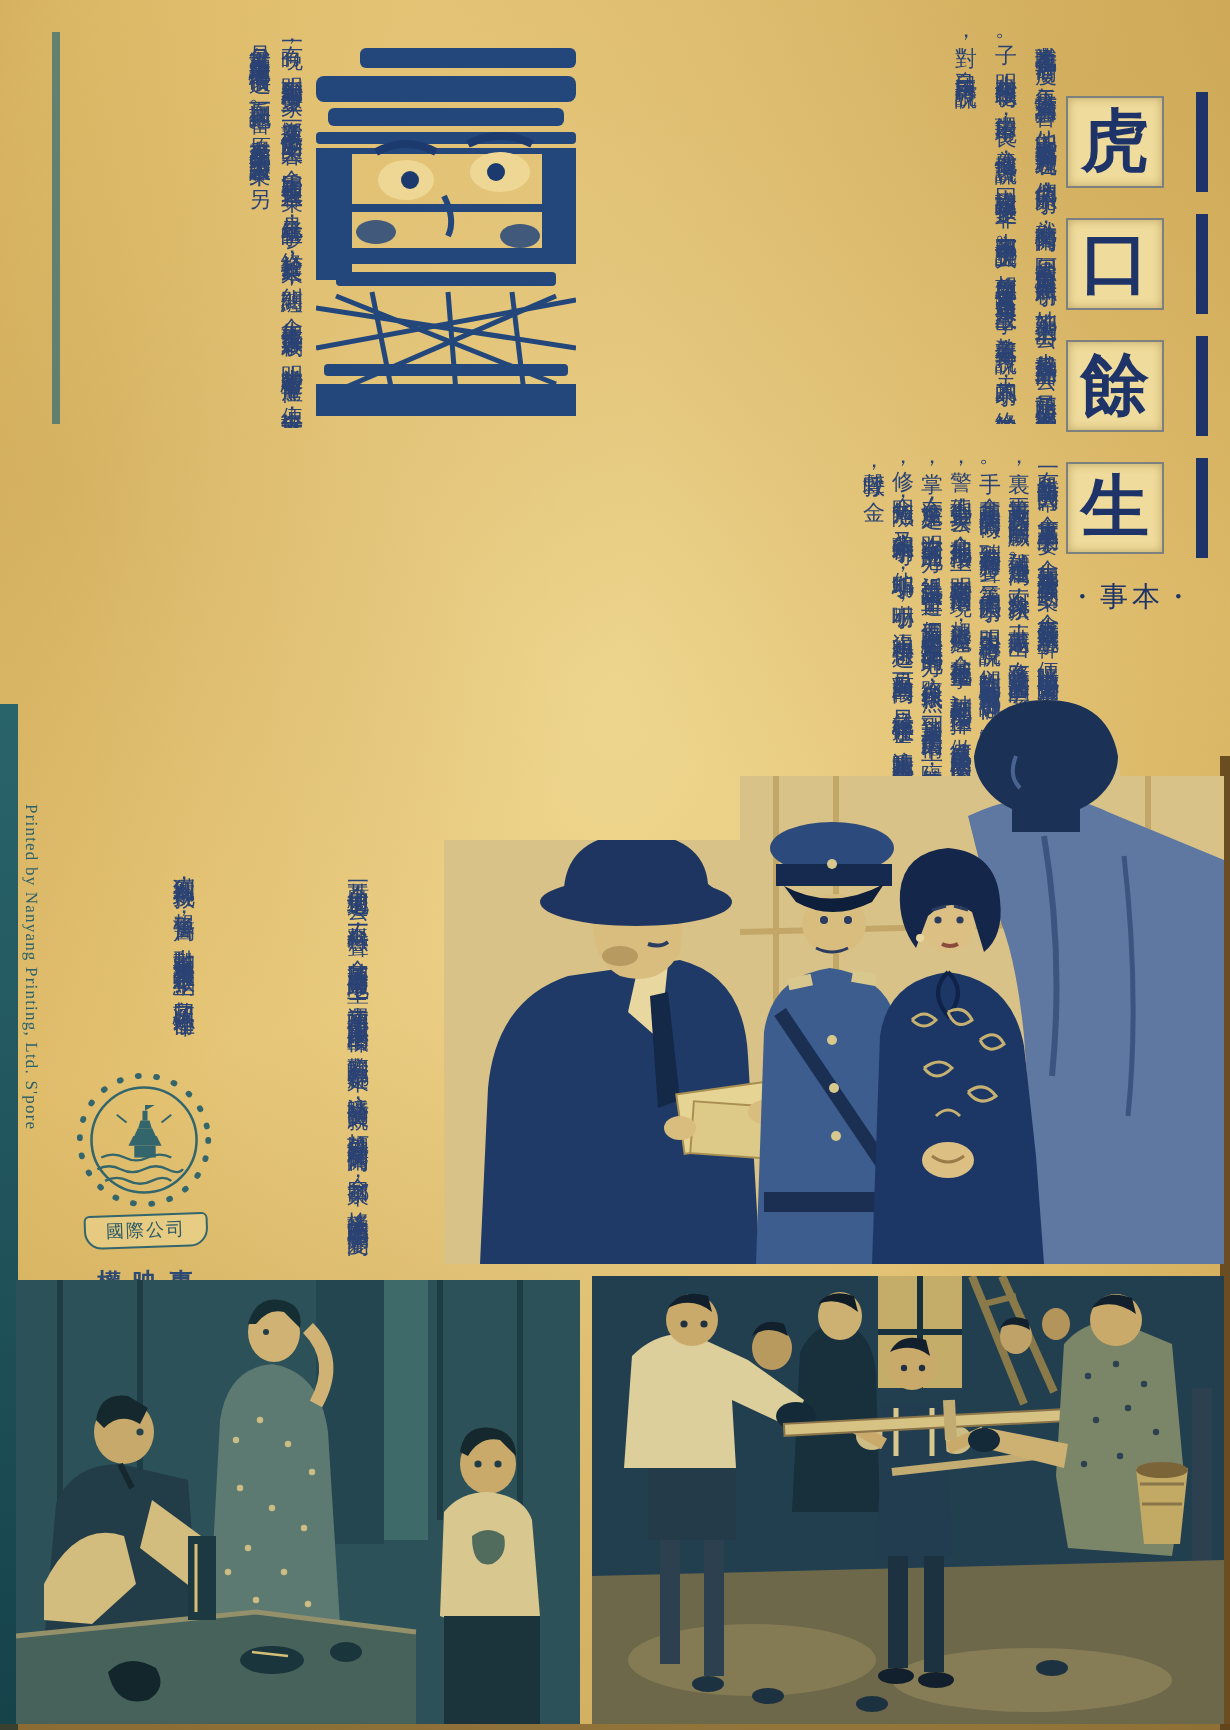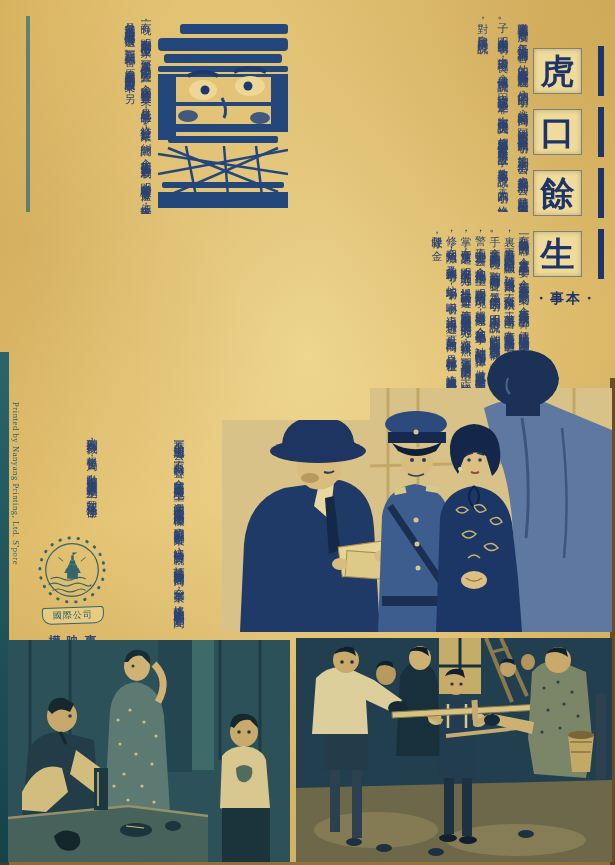--- a/index.html
+++ b/index.html
@@ -34,7 +34,7 @@
     box-shadow:inset 0 0 5px rgba(120,90,30,.4);display:flex;align-items:center;justify-content:center;
     font-size:34px;font-weight:bold;color:var(--title-ink,#1e3468);line-height:1;}
   .tbar{width:6px;height:50px;background:var(--title-ink,#1e3468);margin-left:16px;}
-  .subtitle{margin-top:6px;width:66px;text-align:center;font-size:14px;font-weight:bold;
+  .subtitle{margin-top:6px;width:66px;text-align:center;font-size:14px;font-weight:normal;
     color:var(--title-ink,#1e3468);letter-spacing:2px;}
 
   .face-art{position:absolute;left:158px;top:24px;width:130px;height:188px;}

